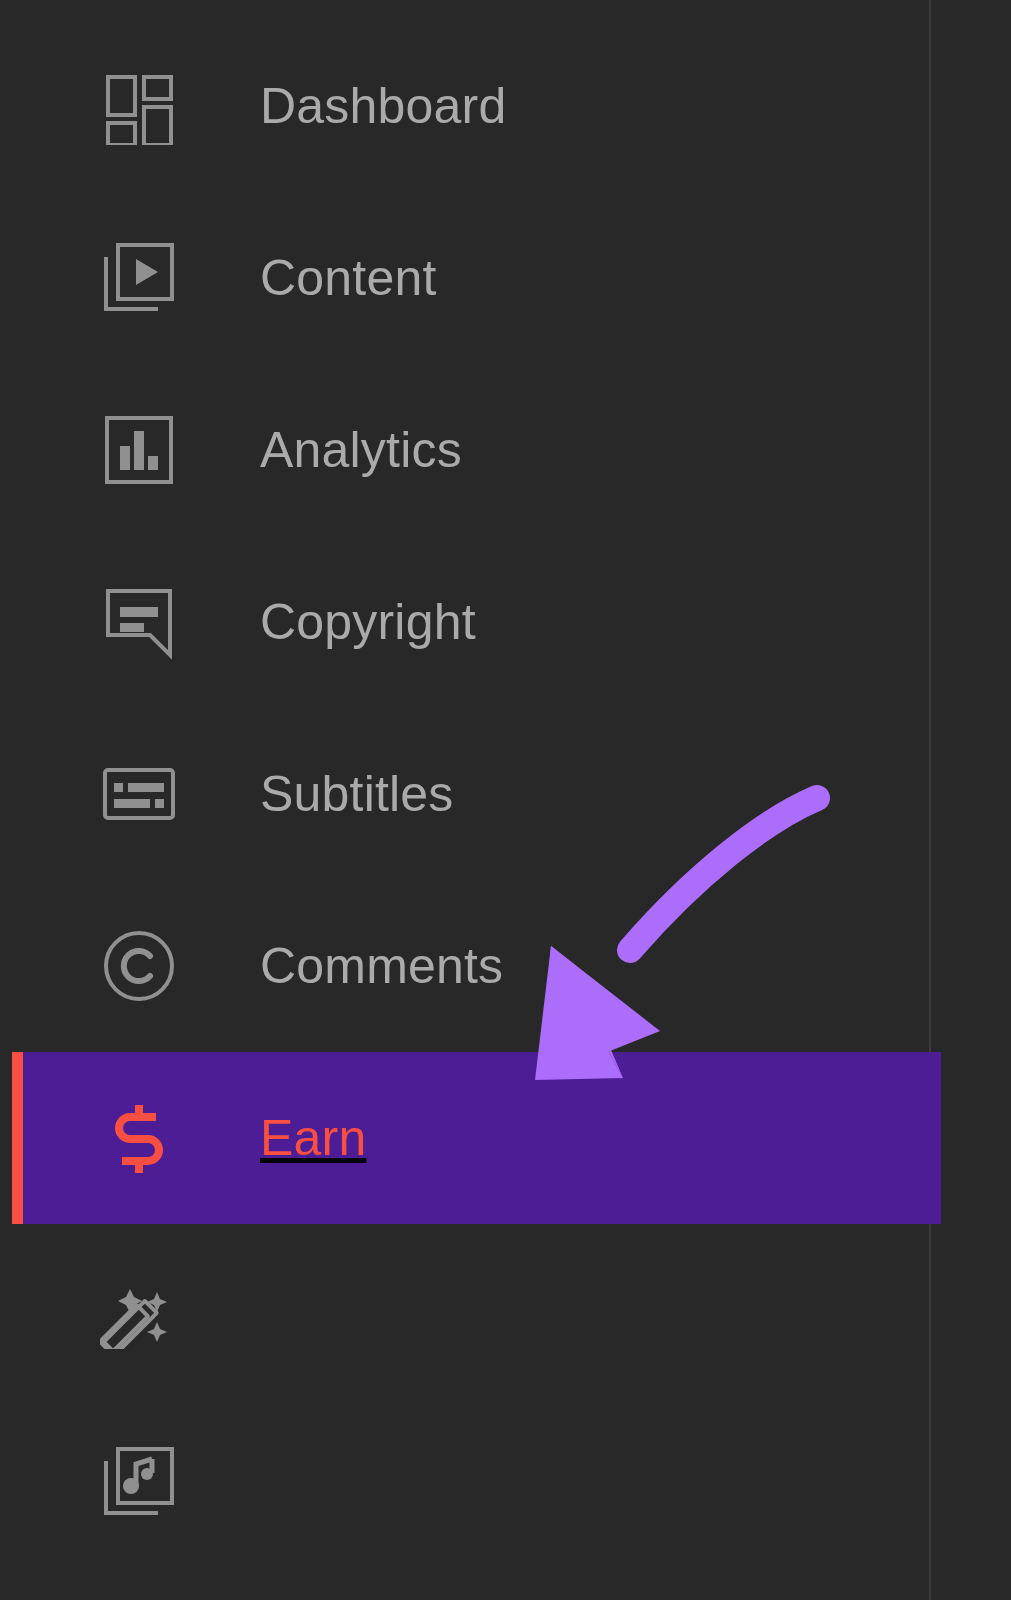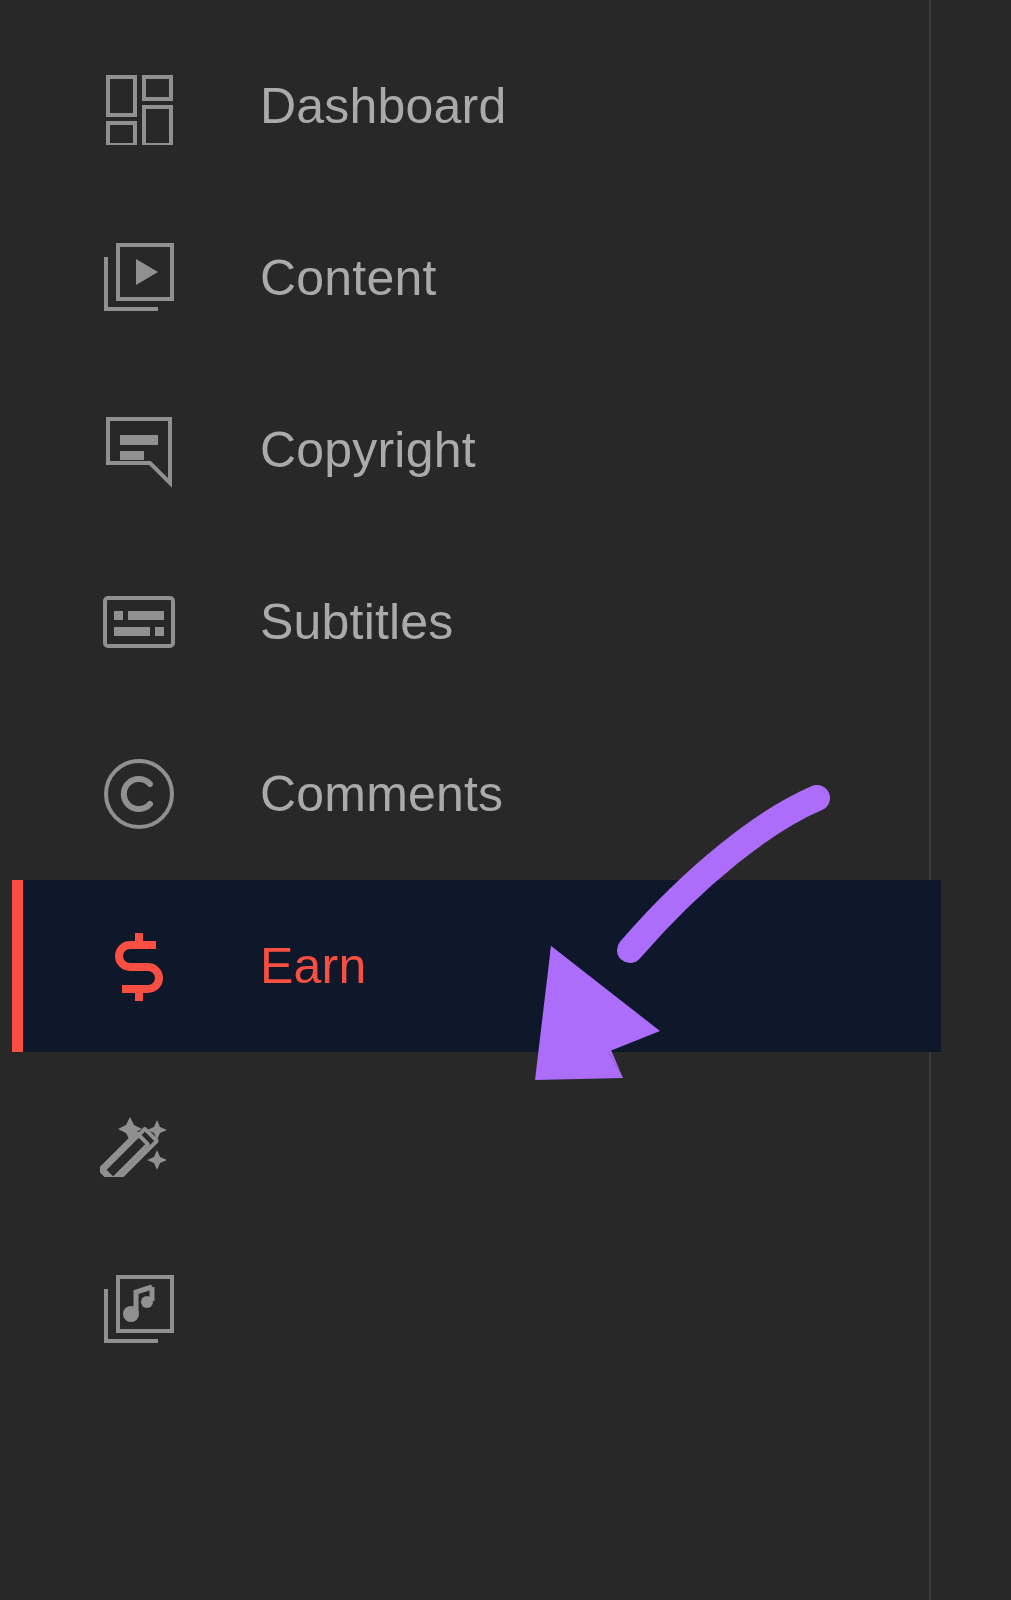--- a/index.html
+++ b/index.html
@@ -135,6 +135,17 @@
         <span class="nav-label">Content</span>
       </li>
 
+      <li class="nav-item">
+        <span class="icon-wrap">
+          <svg width="78" height="78" viewBox="0 0 78 78" fill="none">
+            <rect x="7" y="7" width="64" height="64" stroke="#909090" stroke-width="4"></rect>
+            <rect x="20" y="35" width="10" height="24" fill="#909090"></rect>
+            <rect x="34" y="20" width="10" height="39" fill="#909090"></rect>
+            <rect x="48" y="45" width="10" height="14" fill="#909090"></rect>
+          </svg>
+        </span>
+        <span class="nav-label">Analytics</span>
+      </li>
 
       <li class="nav-item">
         <span class="icon-wrap">

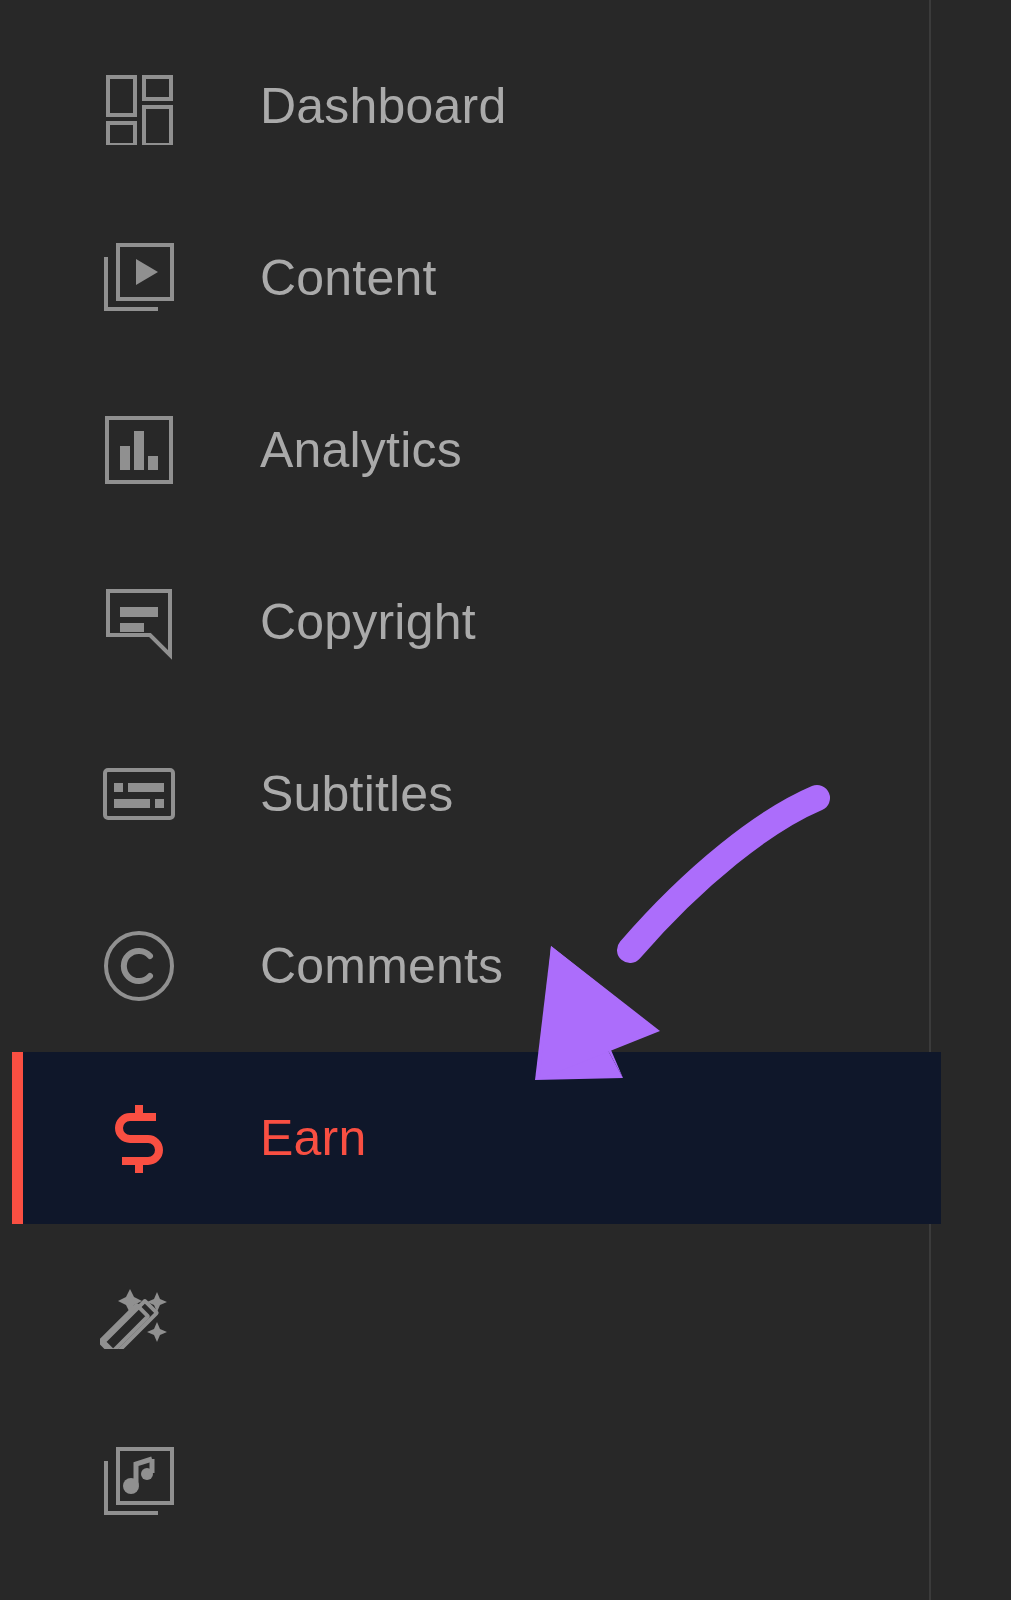--- a/index.html
+++ b/index.html
@@ -80,7 +80,8 @@
 
   
   .nav-item.active {
-    background: #0f172a;
+    background: #4c1d95;
+    text-decoration: underline;
   }
   .nav-item.active .nav-label {
     color: #f94f42;

